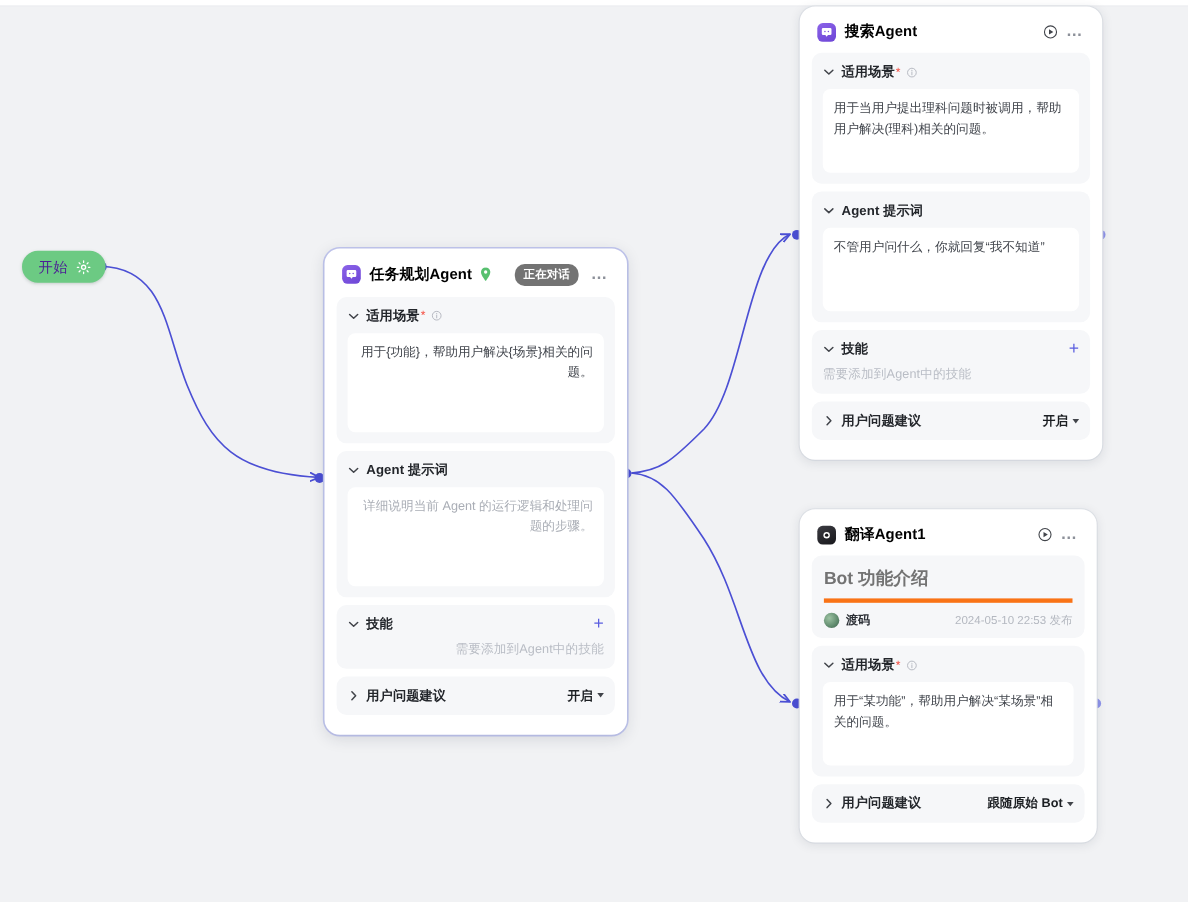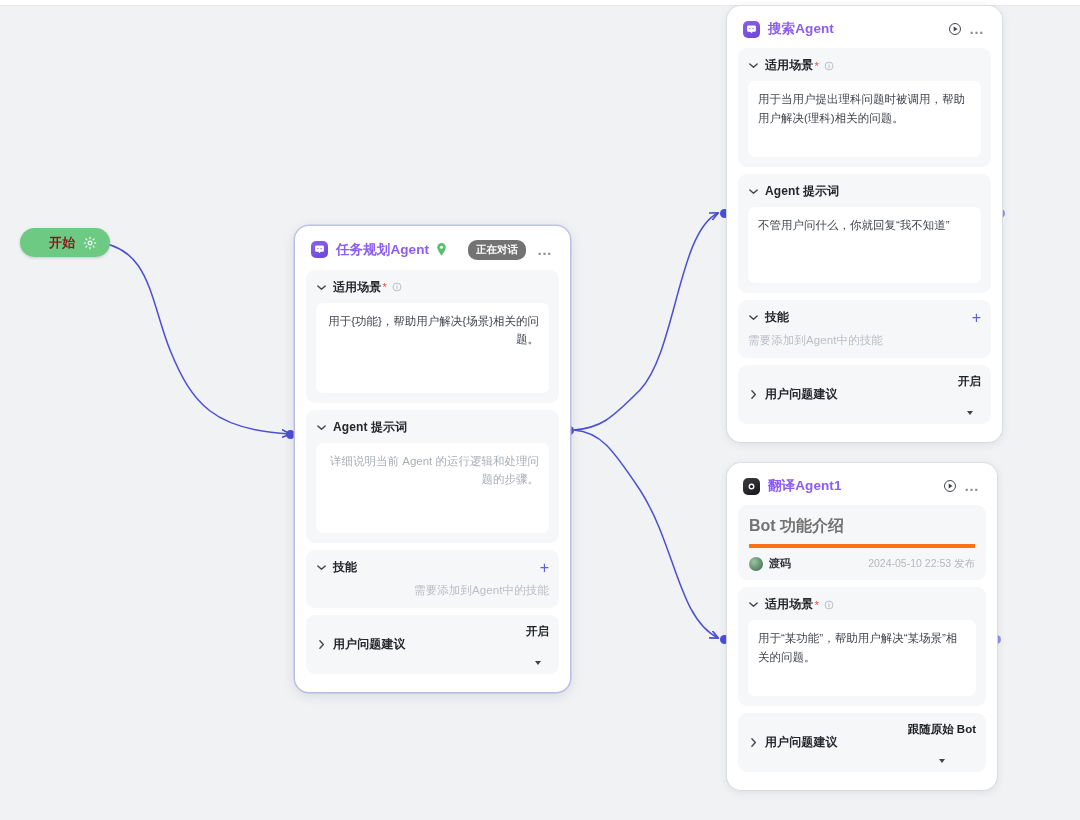--- a/index.html
+++ b/index.html
@@ -94,7 +94,7 @@
   .card-title {
     font-size: 13.5px;
     font-weight: 700;
-    color: #8b5cf6;
+    color: #000000;
     letter-spacing: .1px;
     white-space: nowrap;
   }

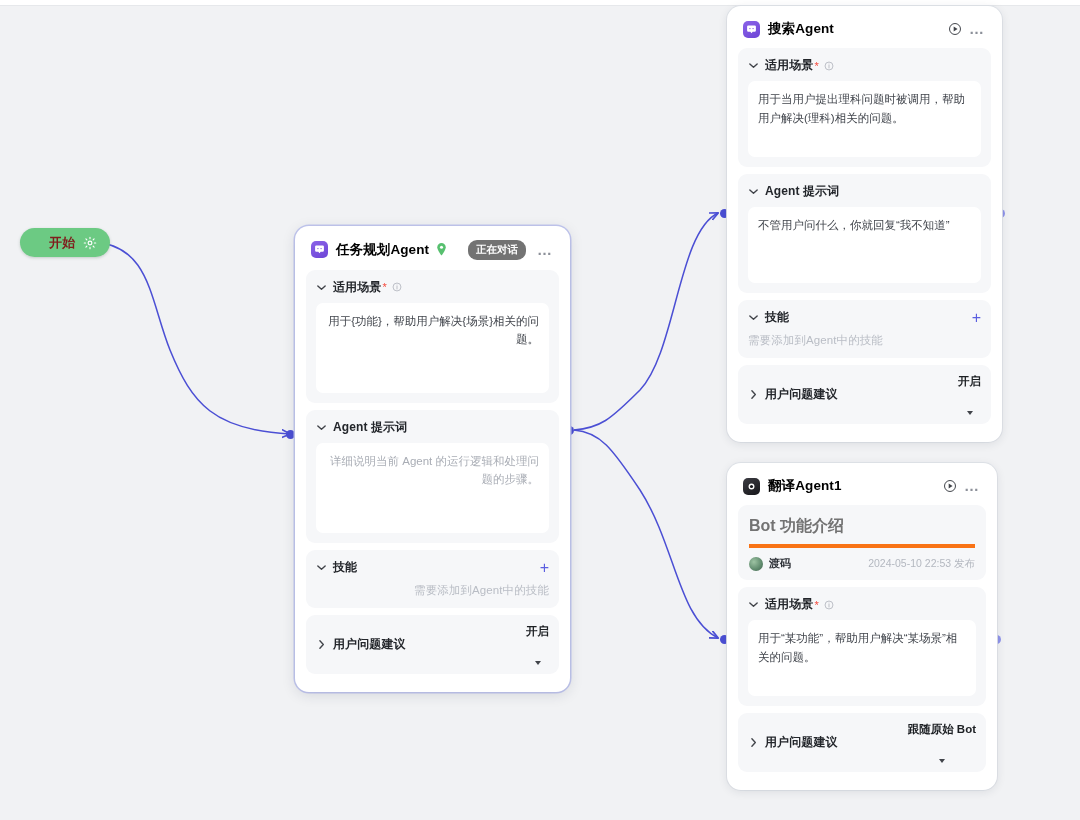--- a/index.html
+++ b/index.html
@@ -52,11 +52,10 @@
     box-shadow: 0 1px 3px rgba(60,90,70,.25);
   }
   .start-node .label {
-    color: #7f1d1d;
+    color: #4c1d95;
     font-size: 13px;
-    font-weight: 700;
+    font-weight: 400;
     letter-spacing: .3px;
-    margin-left: 14px;
   }
   .gear-ico { width: 14px; height: 14px; display:block; }
 

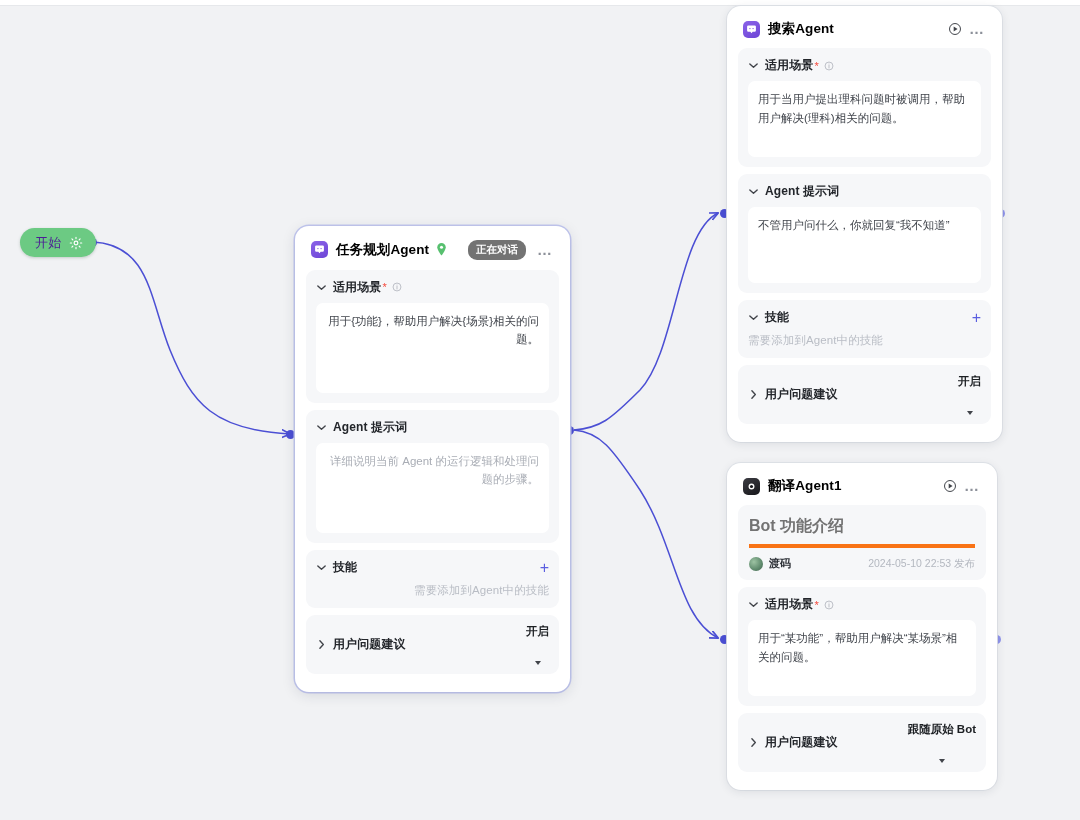--- a/index.html
+++ b/index.html
@@ -159,9 +159,8 @@
     color: #1c1f23;
     display: flex;
     align-items: center;
-    gap: 22px;
+    gap: 4px;
     white-space: nowrap;
-    flex-direction: column;
   }
   .caret-down {
     width: 0; height: 0;

